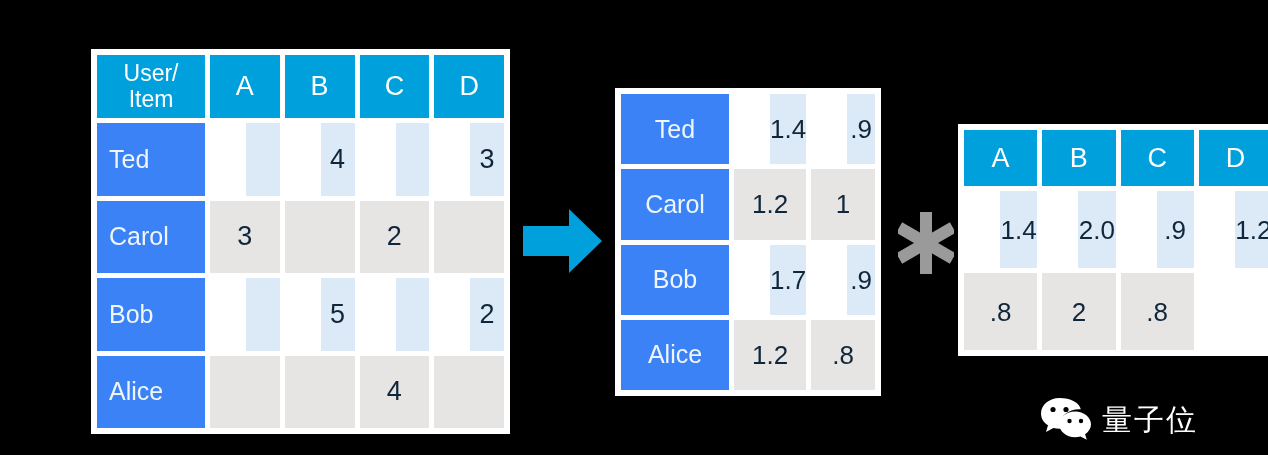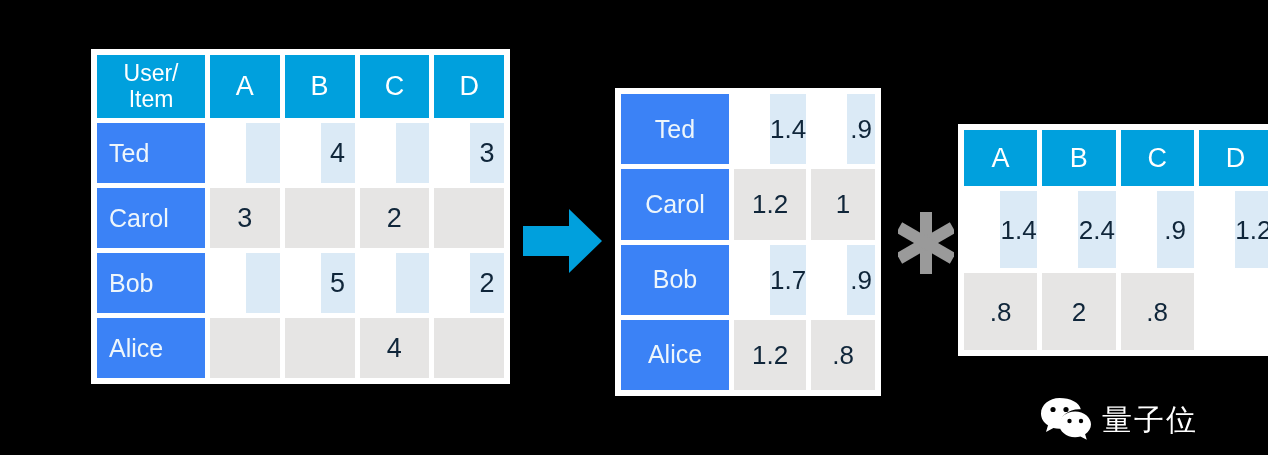--- a/index.html
+++ b/index.html
@@ -53,7 +53,7 @@
     left: 91px;
     top: 49px;
     width: 419px;
-    height: 335px;
+    height: 385px;
     padding: 6px 6px 6px 6px;
   }
   #table-one .grid {

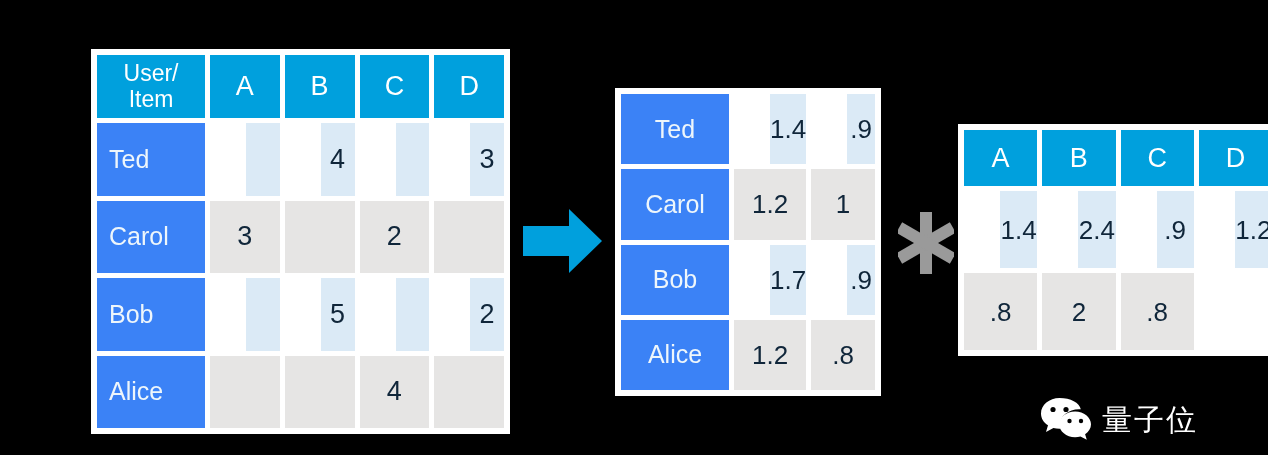--- a/index.html
+++ b/index.html
@@ -223,7 +223,7 @@
     <div class="cell hdr">D</div>
 
     <div class="cell val band-blue">1.4</div>
-    <div class="cell val band-blue">2.4</div>
+    <div class="cell val band-blue">2.0</div>
     <div class="cell val band-blue">.9</div>
     <div class="cell val band-blue">1.2</div>
 

